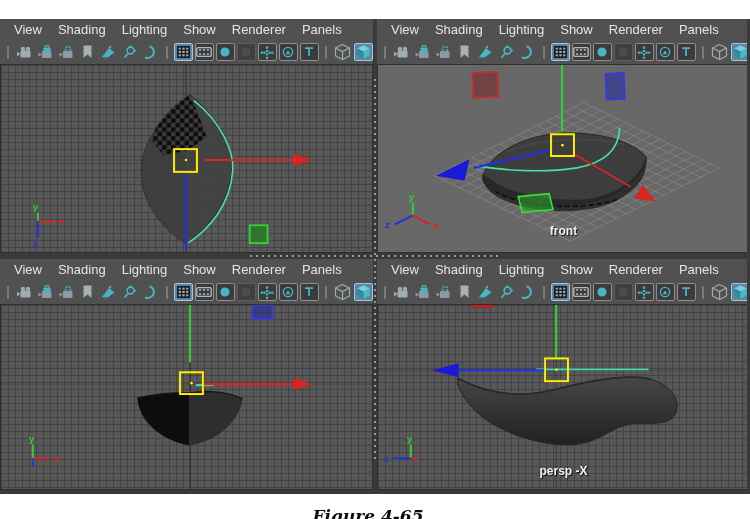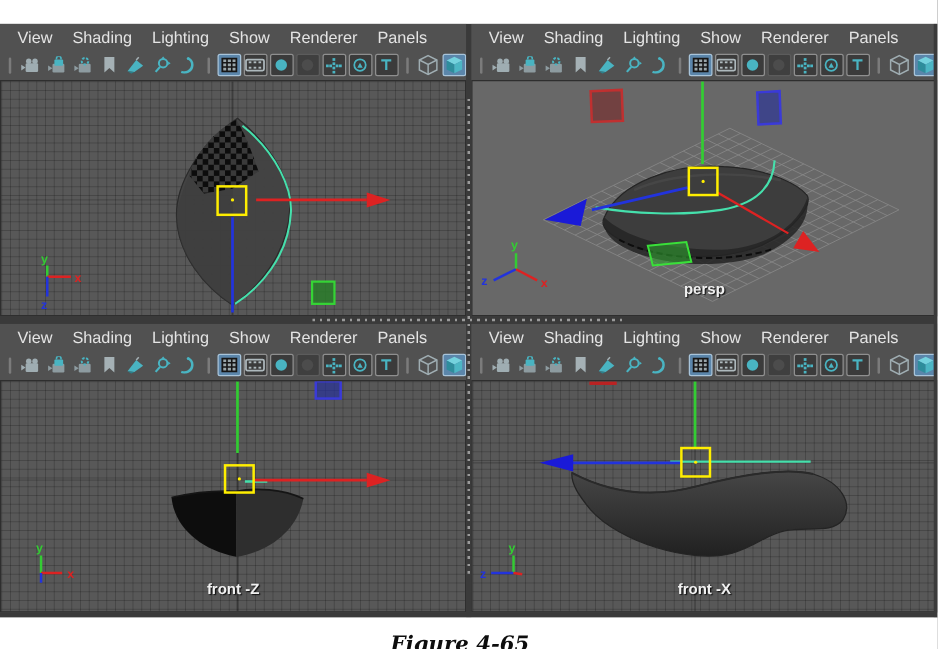--- a/index.html
+++ b/index.html
@@ -431,7 +431,7 @@
             <text x="55" y="166" fill="var(--axis-x-red,#dd2222)">x</text>
           </g>
         </svg>
-        <div class="vp-label lb-persp">persp</div>
+        <div class="vp-label lb-persp">front</div>
       </div>
     </div>
 

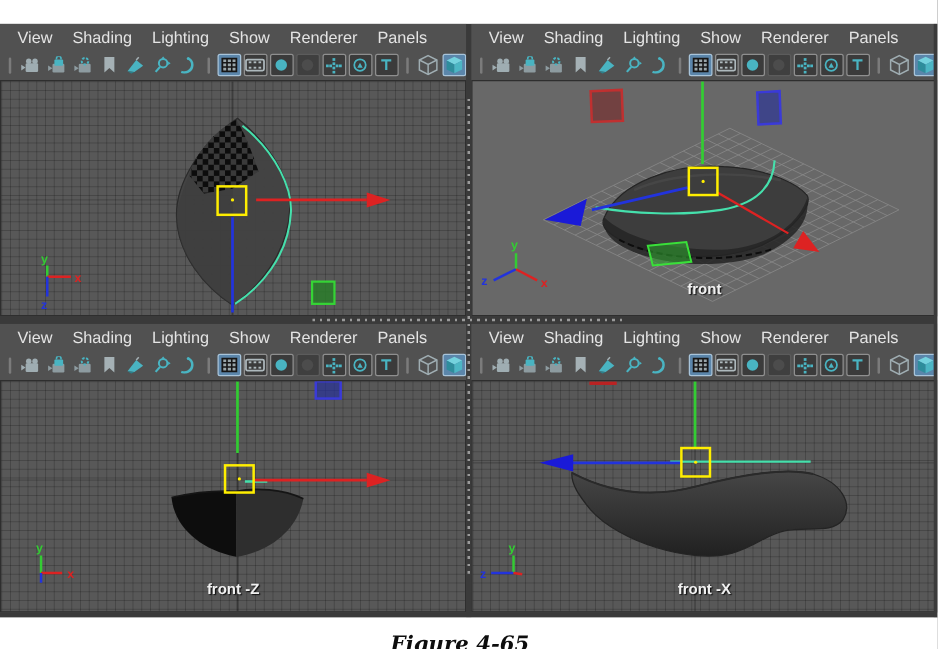--- a/index.html
+++ b/index.html
@@ -595,7 +595,6 @@
             <line x1="32" y1="155" x2="32" y2="163" stroke="var(--axis-z-blue,#2233dd)" stroke-width="2"></line>
           </g>
         </svg>
-        <div class="vp-label lb-front">front -Z</div>
       </div>
     </div>
 

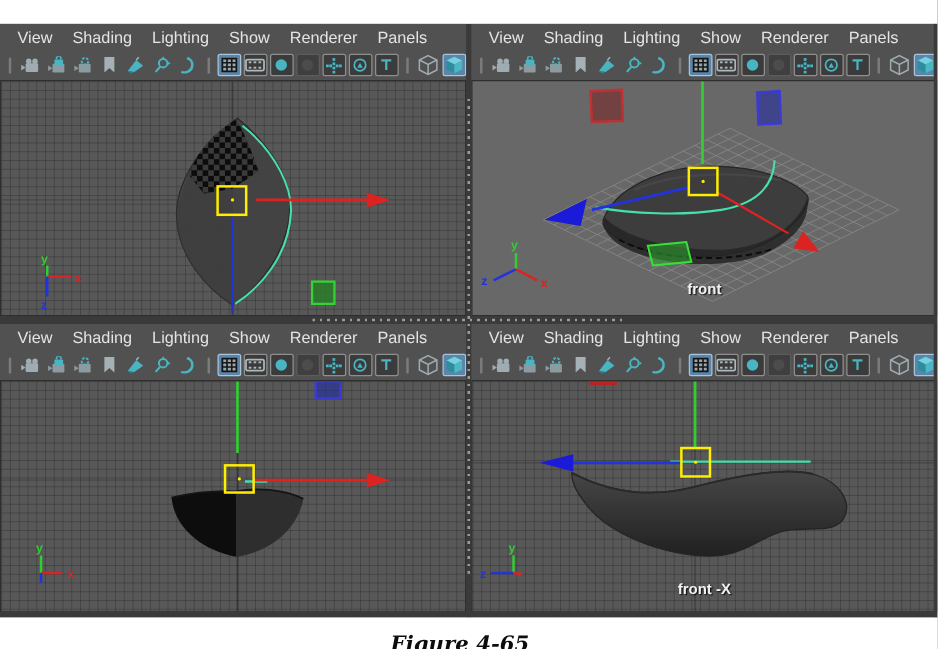--- a/index.html
+++ b/index.html
@@ -763,7 +763,7 @@
             <line x1="33" y1="155" x2="40" y2="156" stroke="var(--axis-x-red,#dd2222)" stroke-width="2"></line>
           </g>
         </svg>
-        <div class="vp-label lb-side">front -X</div>
+        <div class="vp-label lb-side">persp -X</div>
       </div>
     </div>
 

